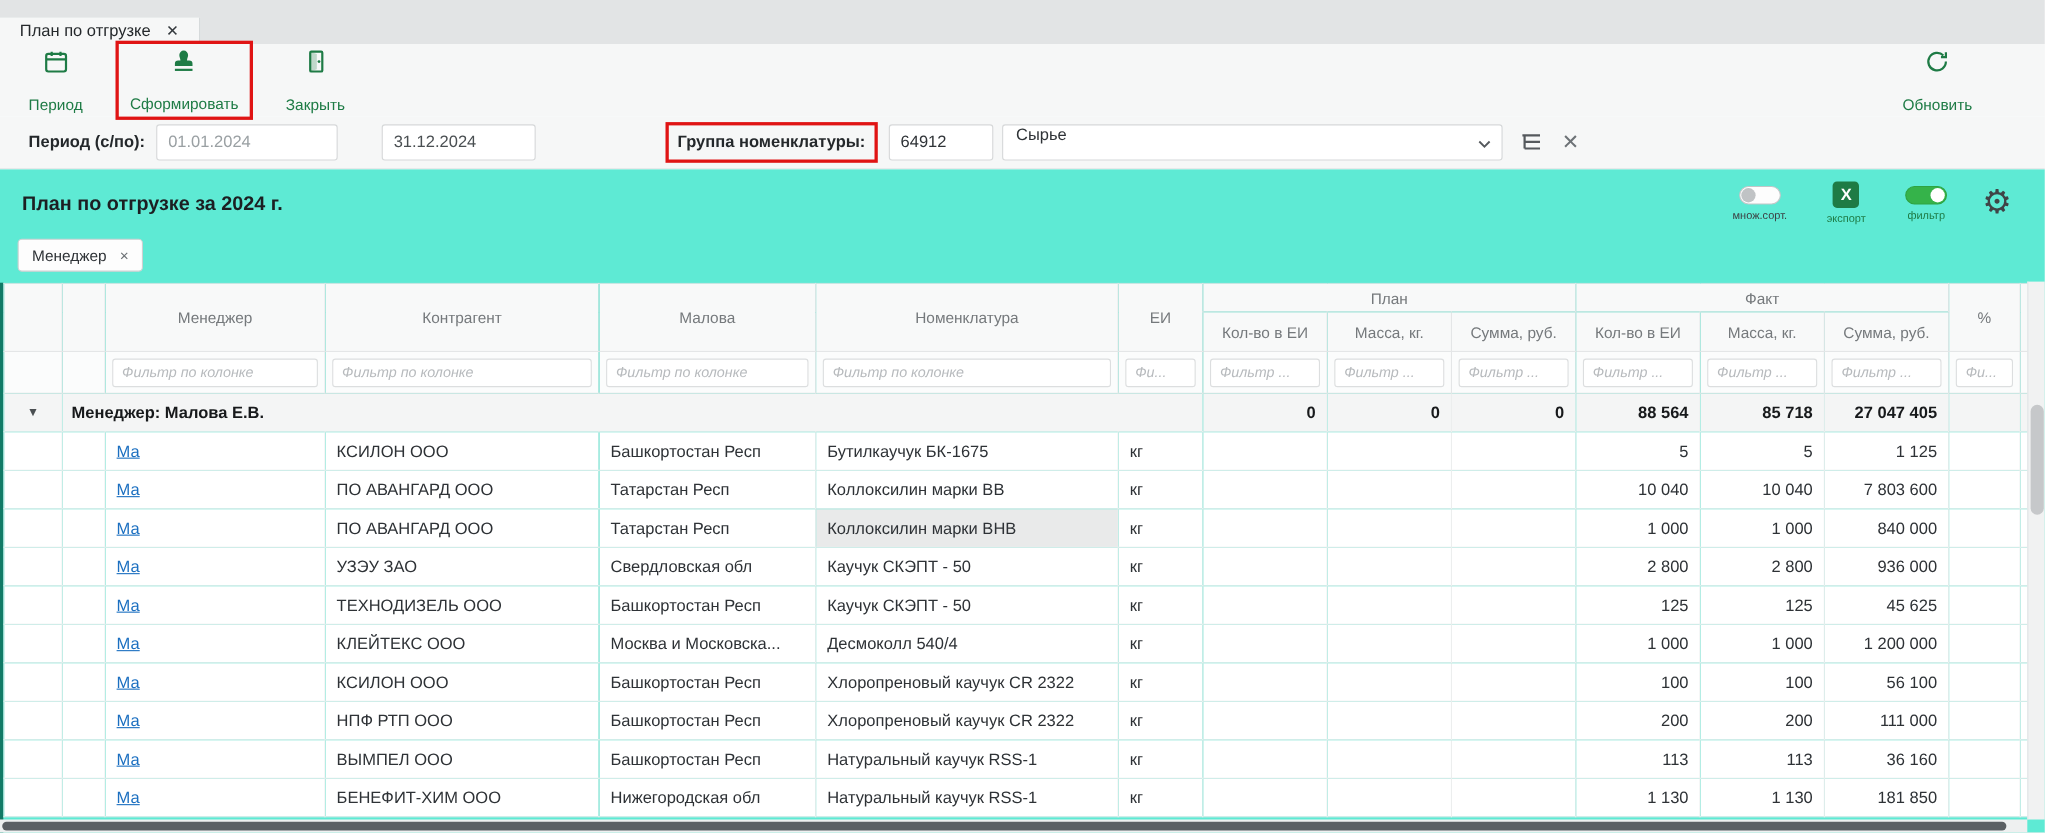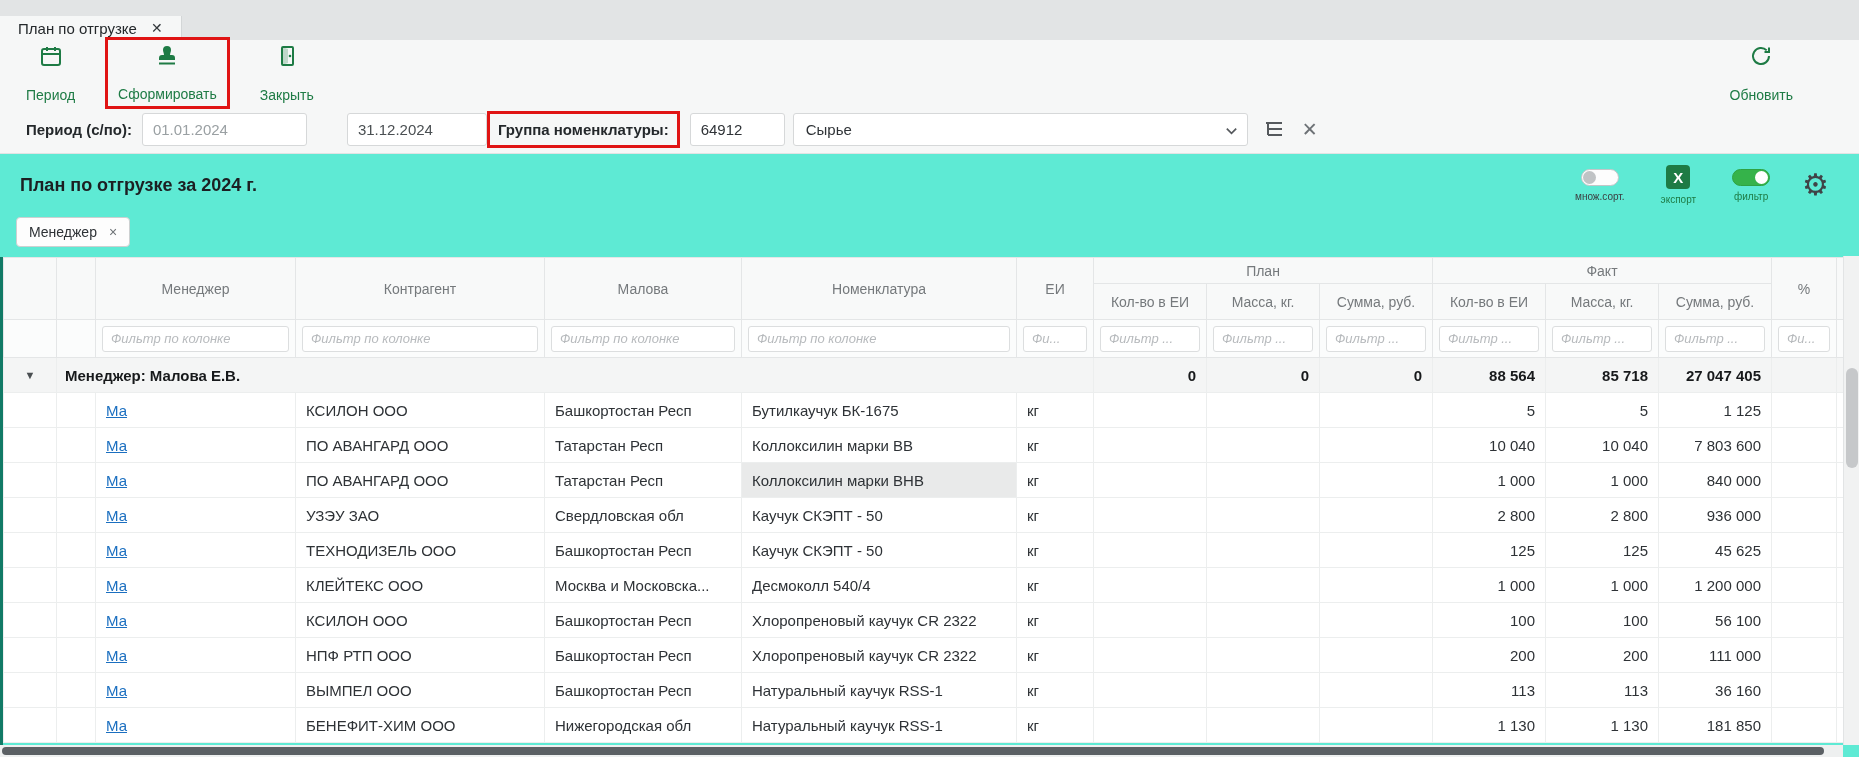--- a/index.html
+++ b/index.html
@@ -33,7 +33,7 @@
   .fin.gray { color:#9aa0a3; }
   .date-from { width:165px; margin-left:10px; }
   .date-to   { width:140px; margin-left:40px; }
-  .annot-label { padding:7px 8px; background:#f6f7f7; }
+  .annot-label { margin-left:118px; padding:7px 8px; background:#f6f7f7; }
   .code-input { width:95px; margin-left:10px; color:#2f3337; }
   .combo { width:455px; margin-left:8px; height:33px; border:1px solid #d6d8d9; border-radius:3px;
            background:#fff; display:flex; align-items:center; padding:0 30px 0 12px;

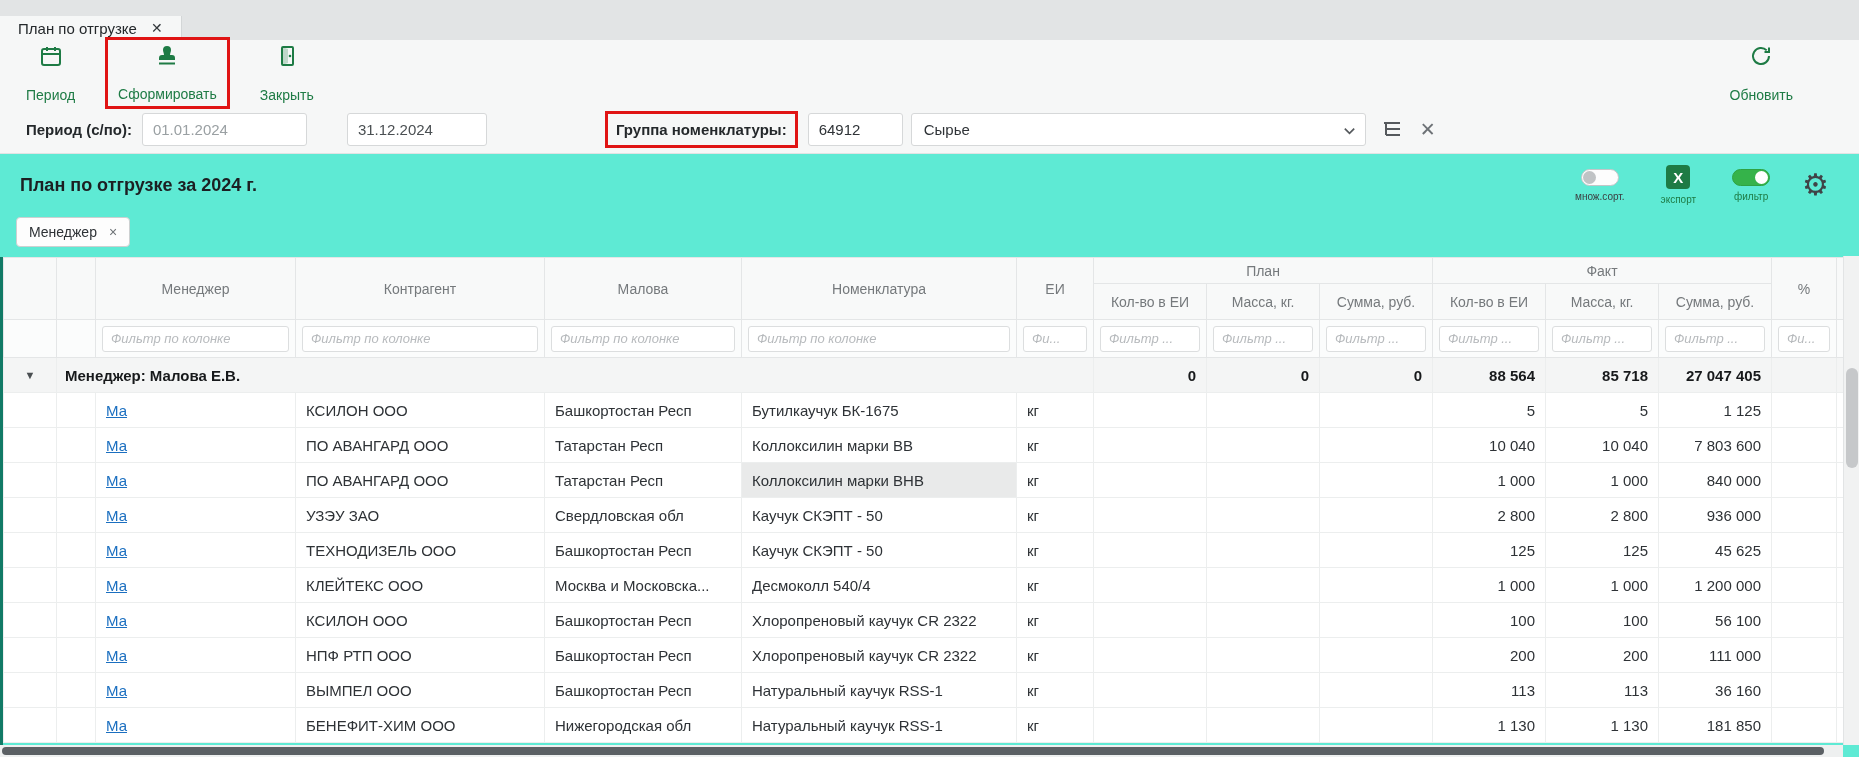--- a/index.html
+++ b/index.html
@@ -36,7 +36,7 @@
   .annot-label { margin-left:118px; padding:7px 8px; background:#f6f7f7; }
   .code-input { width:95px; margin-left:10px; color:#2f3337; }
   .combo { width:455px; margin-left:8px; height:33px; border:1px solid #d6d8d9; border-radius:3px;
-           background:#fff; display:flex; align-items:center; padding:0 30px 0 12px;
+           background:#fff; display:flex; align-items:flex-start; padding:0 30px 0 12px;
            position:relative; cursor:pointer; color:#2f3337; }
   .combo .chev { position:absolute; right:8px; top:9px; }
   .icon-btn { margin-left:14px; background:none; border:none; cursor:pointer; height:30px; display:flex; align-items:center; }

